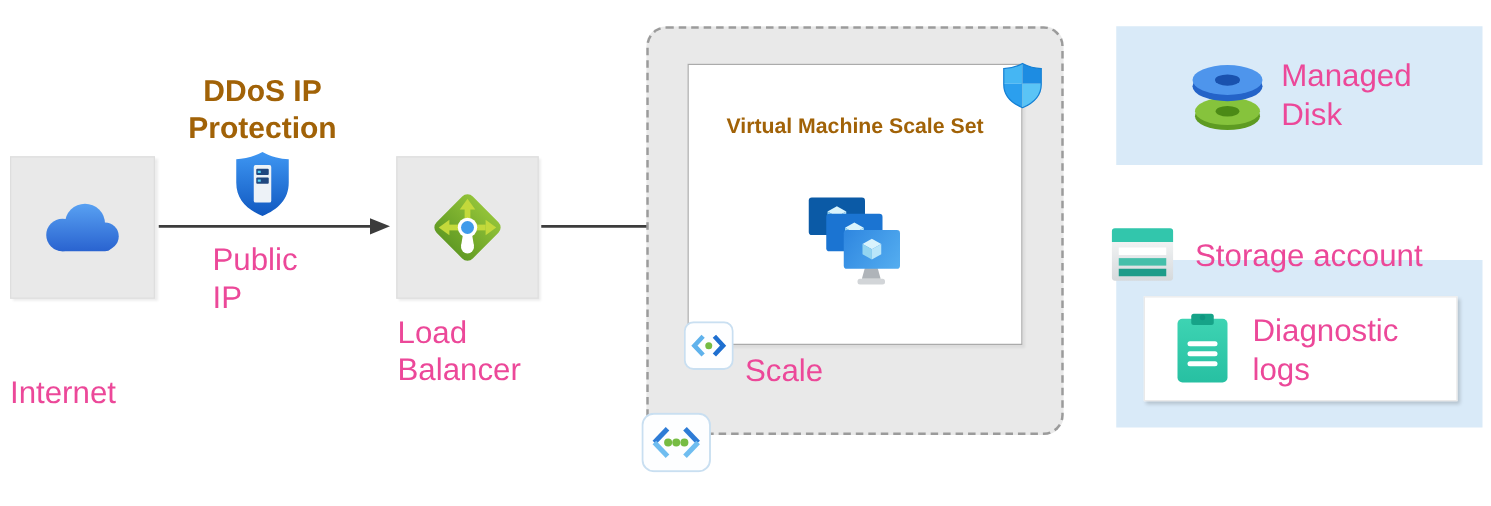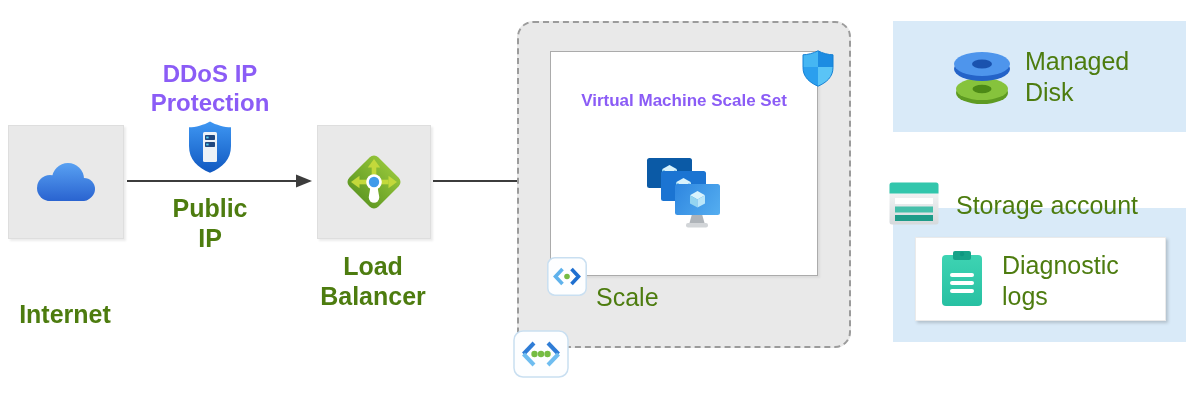--- a/index.html
+++ b/index.html
@@ -10,7 +10,7 @@
            display:flex;align-items:center;justify-content:center;}
   .label{font-size:25px;line-height:30px;color:#4d7c0f;}
   .label.center{text-align:center;font-weight:bold;}
-  .heading{font-weight:700;color:#8b5cf6;text-align:center;}
+  .heading{font-weight:700;color:#a16207;text-align:center;}
   .bluebox{background:#D9EAF8;}
   .whitebox{background:#ffffff;}
   svg{display:block;}

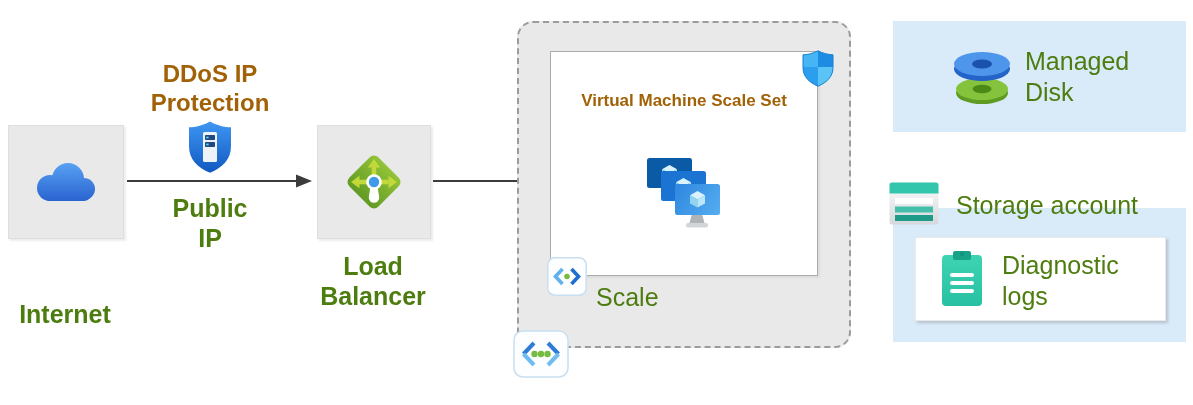--- a/index.html
+++ b/index.html
@@ -8,7 +8,7 @@
   .abs{position:absolute;}
   .graybox{background:#E9E9E9;border:1px solid #DEDEDE;box-shadow:2px 2px 2px rgba(0,0,0,0.08);
            display:flex;align-items:center;justify-content:center;}
-  .label{font-size:25px;line-height:30px;color:#4d7c0f;}
+  .label{font-size:25px;line-height:30px;color:#ec4899;}
   .label.center{text-align:center;font-weight:bold;}
   .heading{font-weight:700;color:#a16207;text-align:center;}
   .bluebox{background:#D9EAF8;}

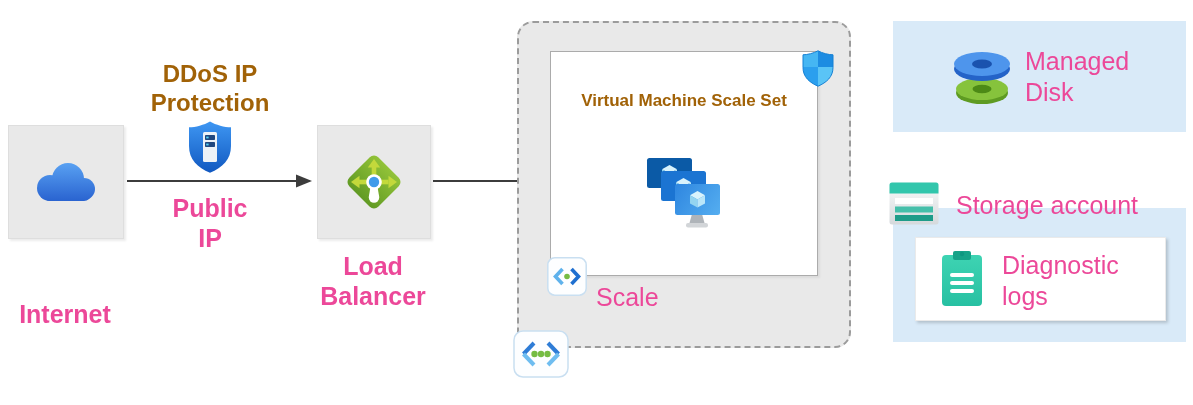--- a/index.html
+++ b/index.html
@@ -9,7 +9,7 @@
   .graybox{background:#E9E9E9;border:1px solid #DEDEDE;box-shadow:2px 2px 2px rgba(0,0,0,0.08);
            display:flex;align-items:center;justify-content:center;}
   .label{font-size:25px;line-height:30px;color:#ec4899;}
-  .label.center{text-align:center;font-weight:bold;}
+  .label.center{}
   .heading{font-weight:700;color:#a16207;text-align:center;}
   .bluebox{background:#D9EAF8;}
   .whitebox{background:#ffffff;}

